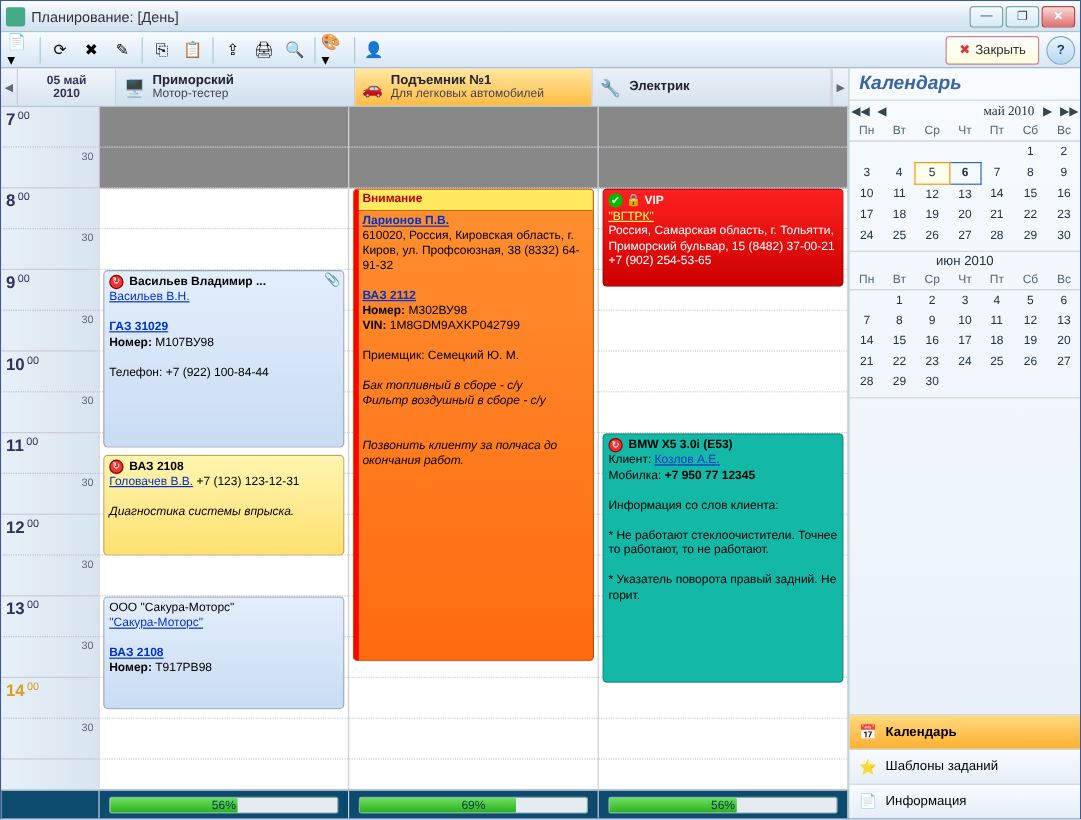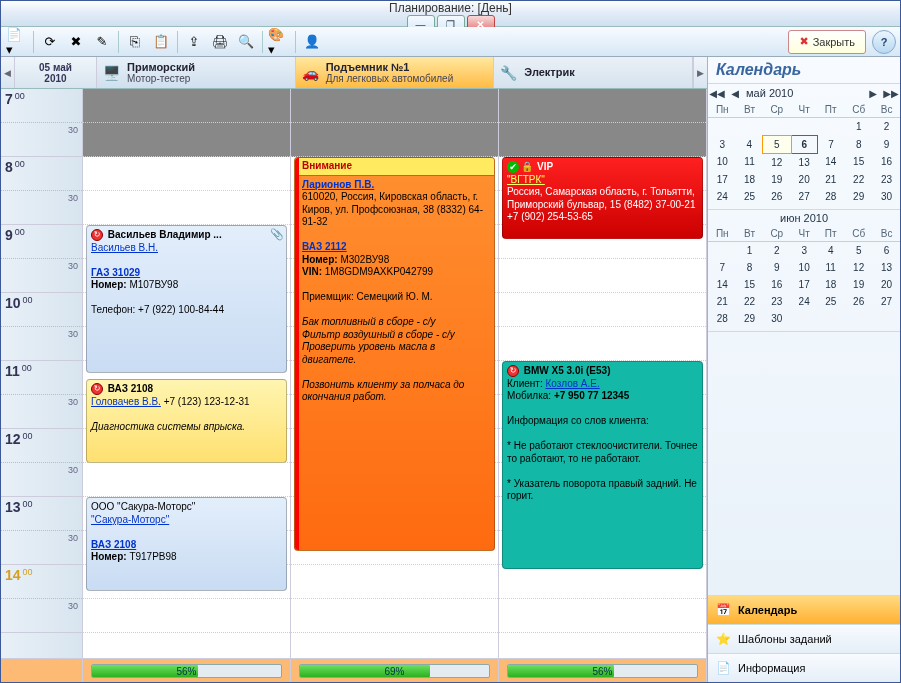--- a/index.html
+++ b/index.html
@@ -5,7 +5,7 @@
 * { box-sizing: border-box; margin: 0; padding: 0; }
 body { font-family: Tahoma, Arial, sans-serif; font-size: 11px; background: #fff; }
 .window { width: 901px; height: 683px; border: 1px solid #3b5998; background: #fff; display: flex; flex-direction: column; }
-.titlebar { height: 26px; background: linear-gradient(#fdfefe,#e6eef8 40%,#cfe0f0); border-bottom: 1px solid #9bb; display: flex; align-items: center; padding: 0 4px; flex-direction: column; }
+.titlebar { height: 26px; background: linear-gradient(#fdfefe,#e6eef8 40%,#cfe0f0); border-bottom: 1px solid #9bb; display: flex; align-items: center; padding: 0 4px; }
 .titlebar .appicon { width: 16px; height: 16px; margin-right: 5px; background: #4a8; border-radius: 2px; }
 .titlebar .title { flex: 1; color: #333; font-size: 12px; }
 .winbtns { display: flex; gap: 2px; }

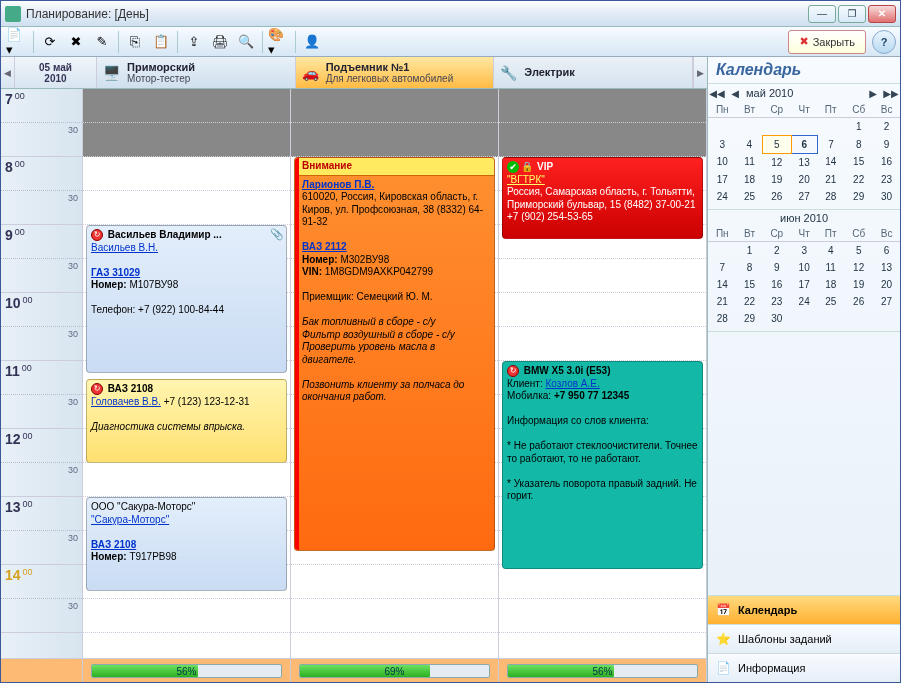--- a/index.html
+++ b/index.html
@@ -353,7 +353,7 @@
         <div class="calNav">
           <span class="nbtn">◀◀</span>
           <span class="nbtn">◀</span>
-          <span style="flex:1;text-align:left;">май 2010</span>
+          <span style="flex:1;text-align:right;font-family:Liberation Serif, serif;">май 2010</span>
           <span class="nbtn">▶</span>
           <span class="nbtn">▶▶</span>
         </div>

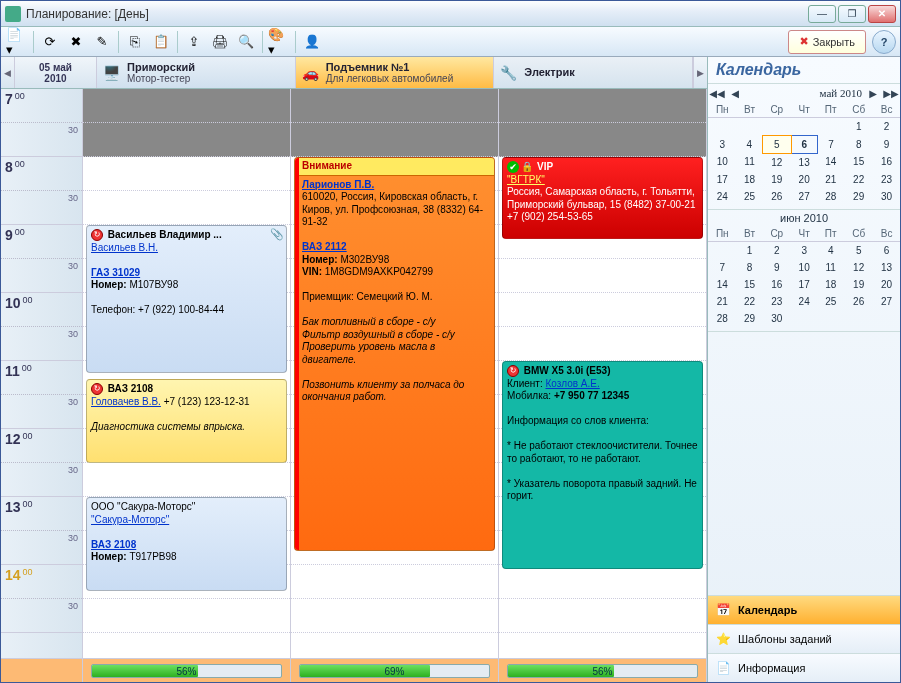--- a/index.html
+++ b/index.html
@@ -280,7 +280,7 @@
               <span>Приемщик: Семецкий Ю. М.</span><br><br>
               <i>Бак топливный в сборе - с/у</i><br>
               <i>Фильтр воздушный в сборе - с/у</i><br>
-              <i>Проверить уровень масла в двигателе.</i><br><br>
+              <br><br>
               <i>Позвонить клиенту за полчаса до окончания работ.</i>
             </div>
           </div>

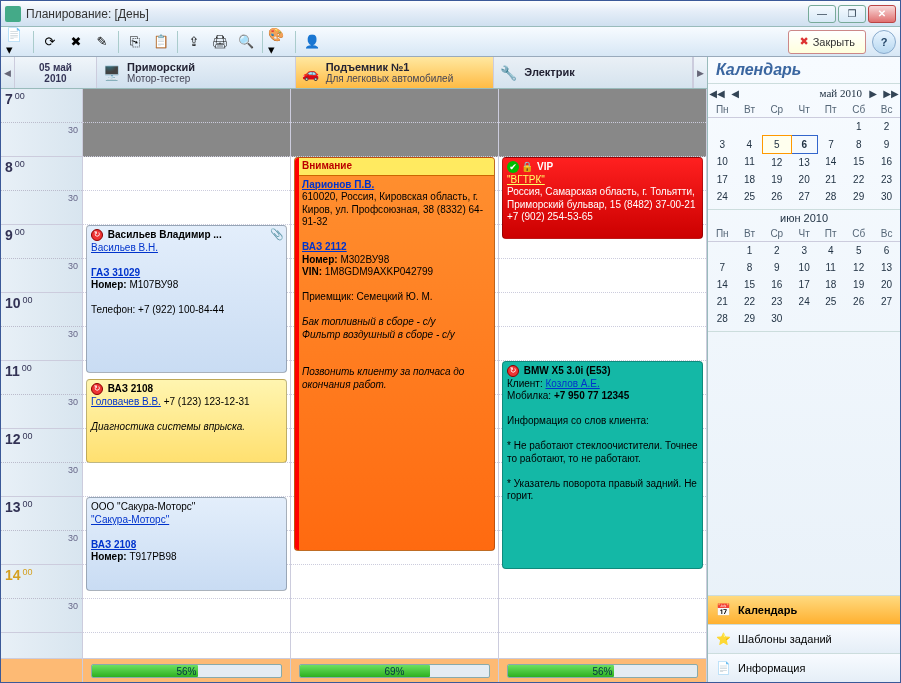--- a/index.html
+++ b/index.html
@@ -73,7 +73,7 @@
 .sbItem { padding: 6px 8px; border-top: 1px solid #cdd; display: flex; align-items: center; gap: 6px; background: linear-gradient(#f8fbff,#e5eef7); }
 .sbItem.active { background: linear-gradient(#ffda80,#ffb030); font-weight: bold; }
 .sbIcon { width: 16px; height: 16px; display: flex; align-items: center; justify-content: center; font-size: 12px; }
-.schedFoot { height: 24px; border-top: 1px solid #ccd; display: flex; background: #fdba74; }
+.schedFoot { height: 24px; border-top: 1px solid #ccd; display: flex; background: #0c4a6e; }
 .schedFoot .fcol { flex: 1; border-right: 1px solid #ccd; position: relative; }
 .schedFoot .spacer { width: 82px; border-right: 1px solid #ccd; }
 </style>

